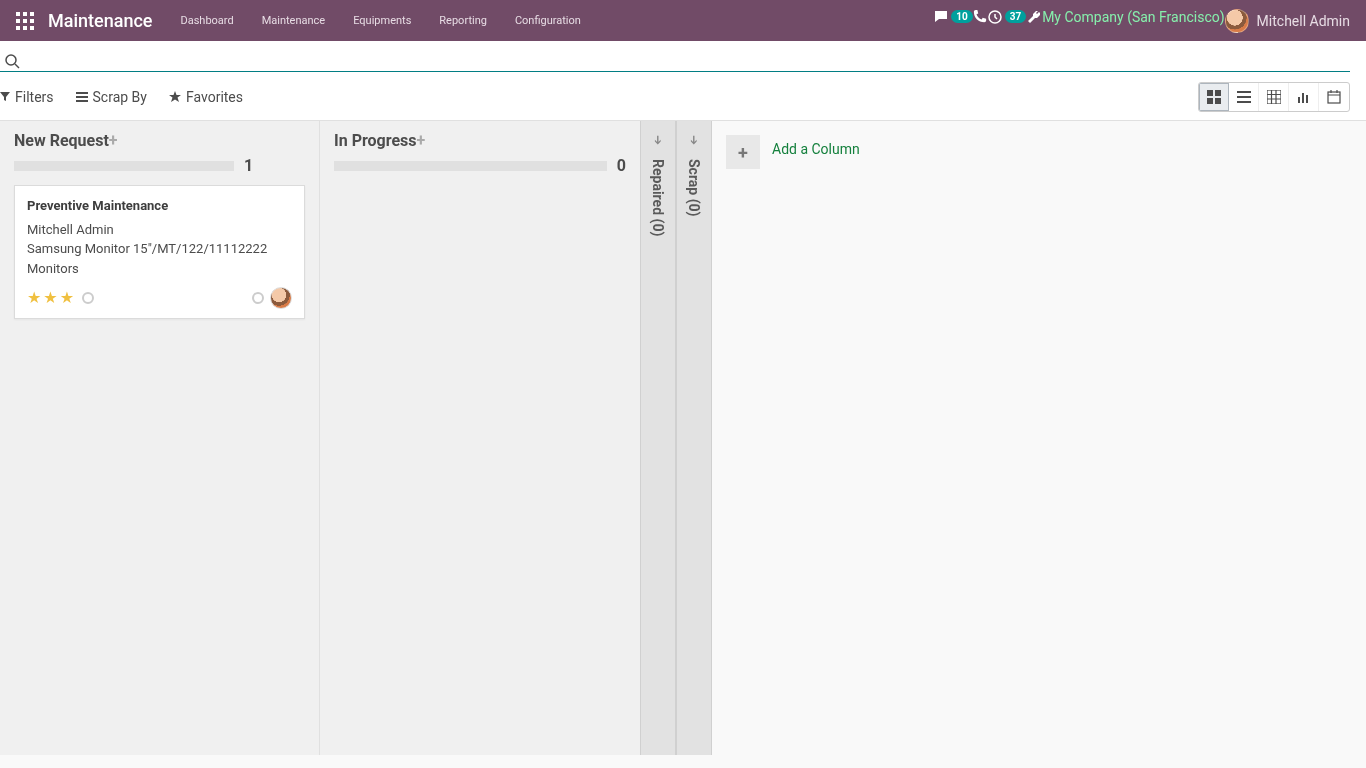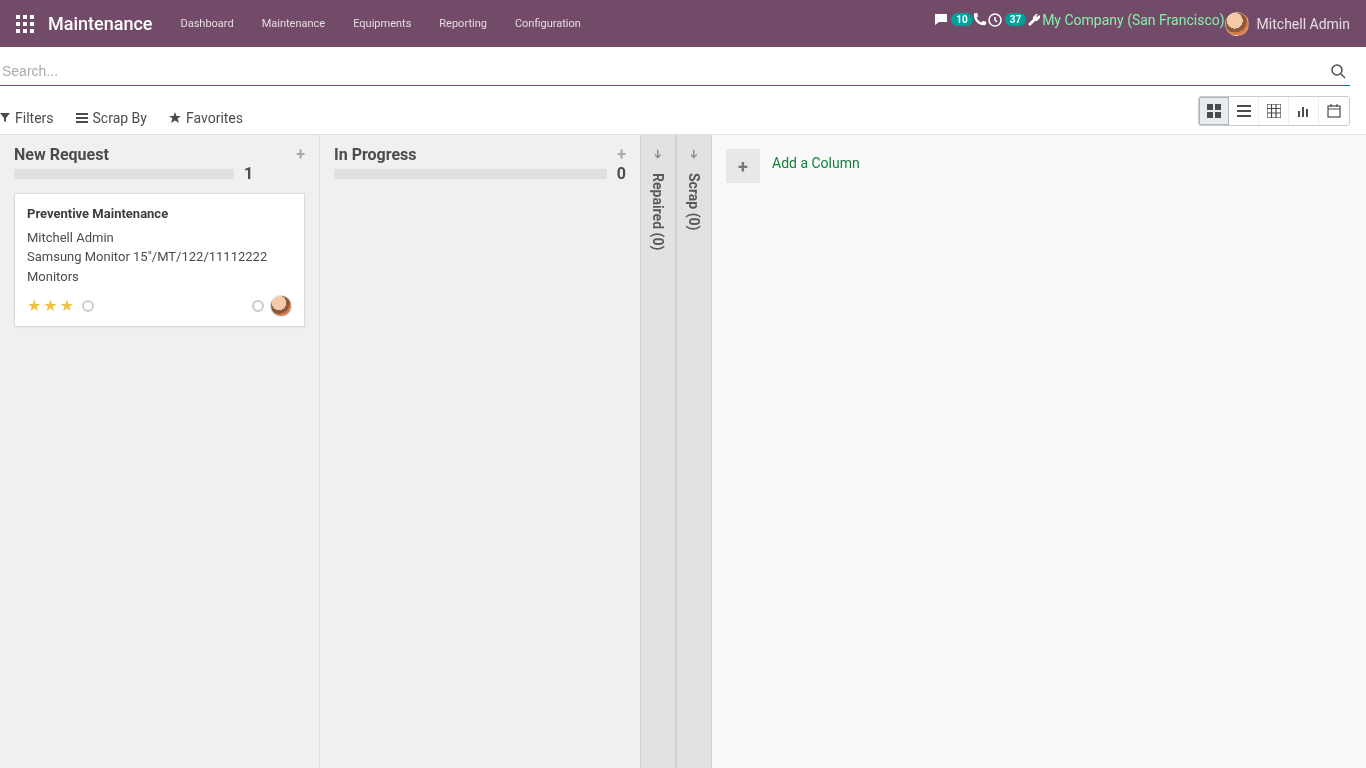--- a/index.html
+++ b/index.html
@@ -15,7 +15,7 @@
 
 .topbar {
   background: #714B67;
-  height: 47px;
+  height: 41px;
   display: flex;
   align-items: center;
   color: #fff;

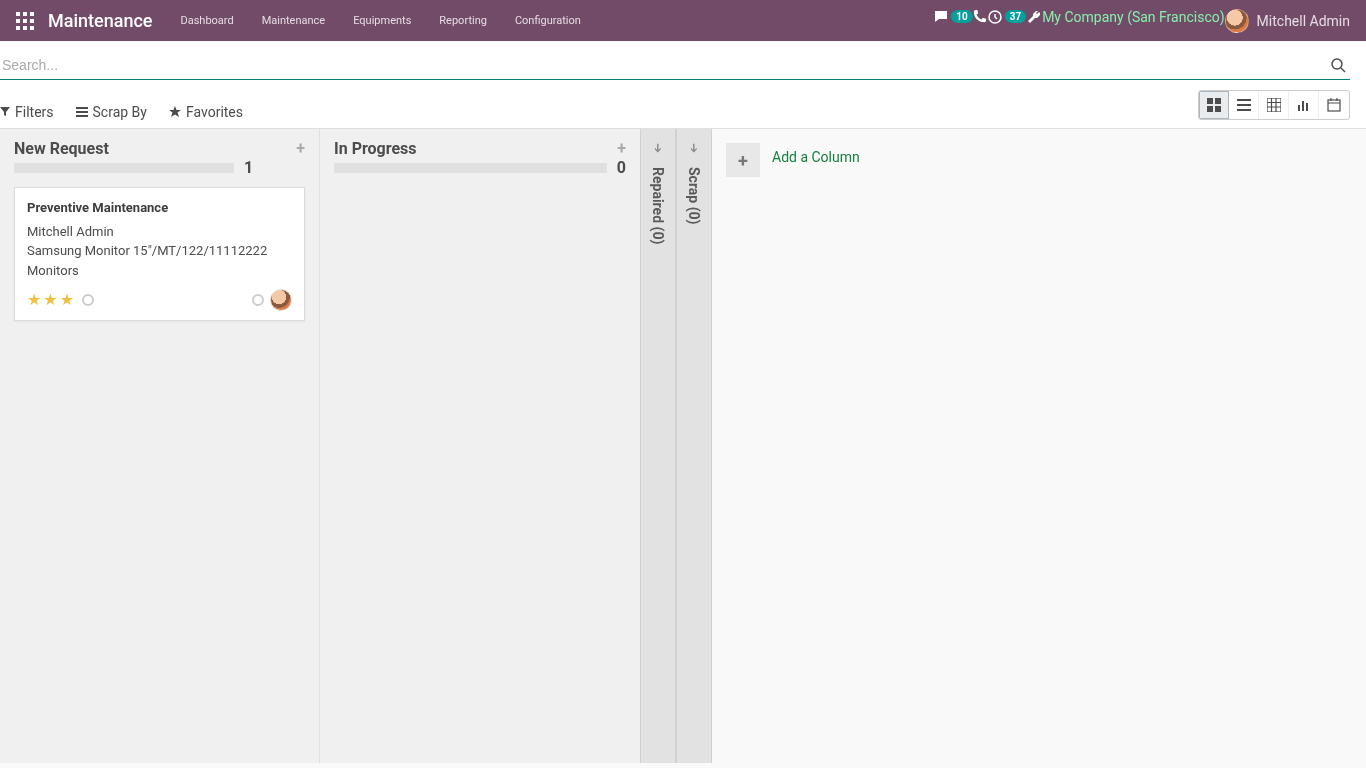--- a/index.html
+++ b/index.html
@@ -300,7 +300,6 @@
 <div class="control-panel">
   <div class="cp-right">
     <div class="search-wrap">
-      <input class="search-input" type="text" placeholder="Search..." style="">
       <div class="search-icon-btn">
         <svg width="16" height="16" viewBox="0 0 16 16" fill="none" stroke="#4c4c4c" stroke-width="1.5">
             <circle cx="7" cy="7" r="5"></circle>

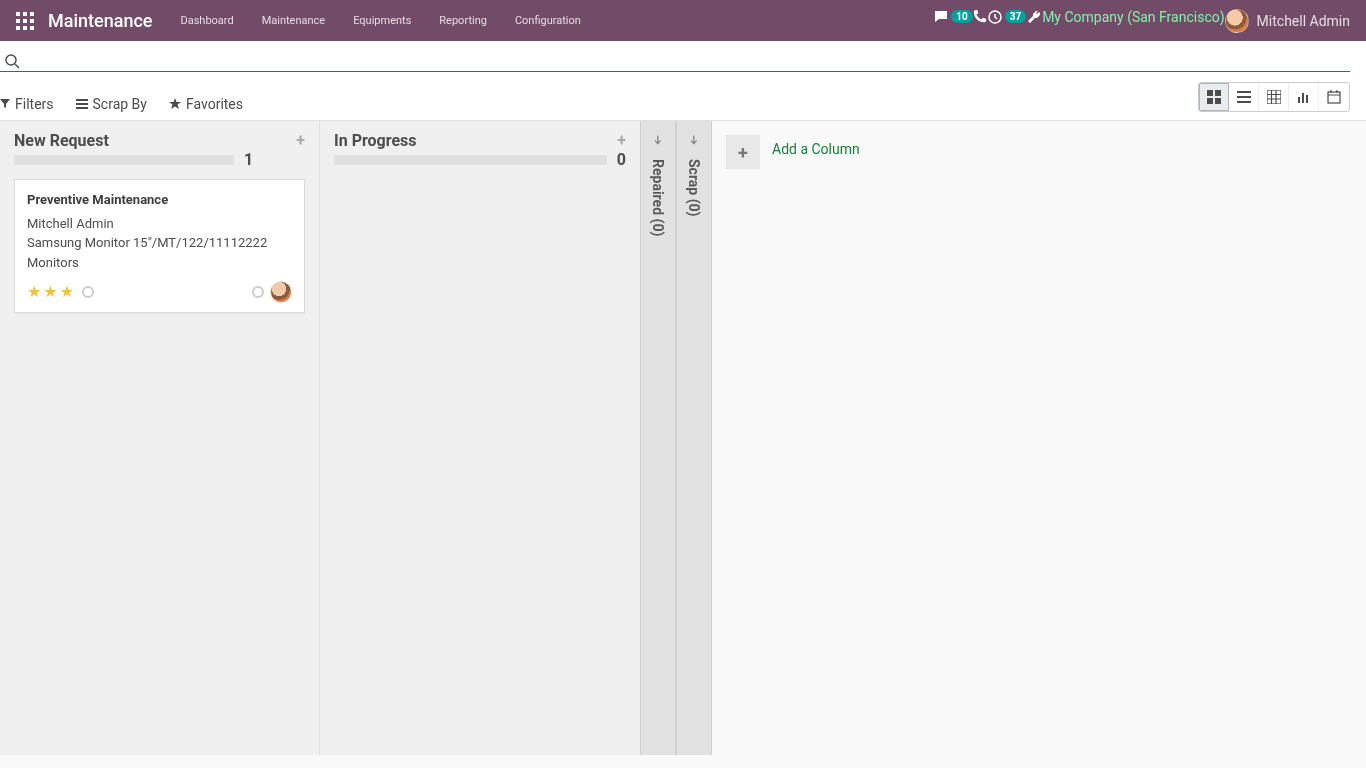--- a/index.html
+++ b/index.html
@@ -124,7 +124,7 @@
 }
 .cp-bottom {
   display: flex;
-  align-items: flex-end;
+  align-items: center;
 }
 .search-options { display: flex; gap: 22px; font-size: 14px; color: #4c4c4c; flex: 1; }
 .search-options .opt { display: flex; align-items: center; gap: 5px; cursor: pointer; }

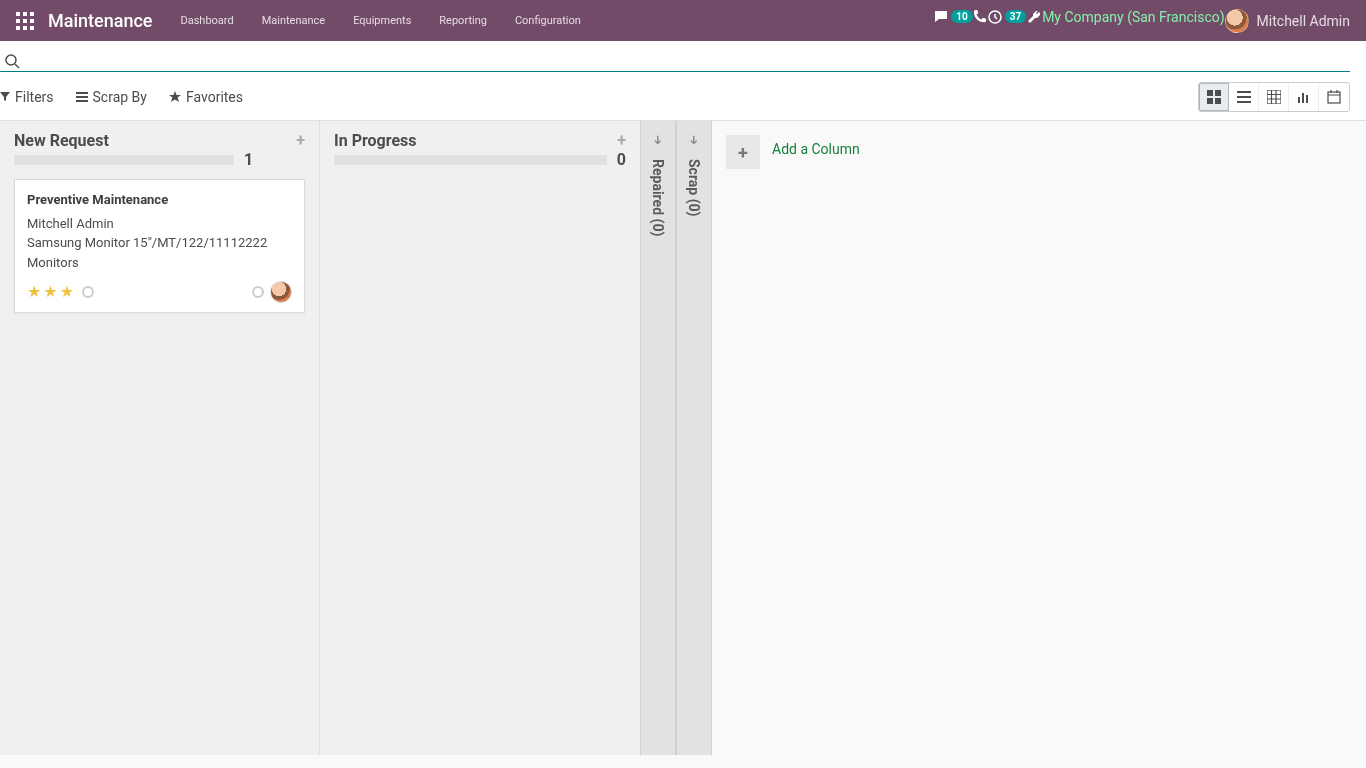--- a/index.html
+++ b/index.html
@@ -155,7 +155,7 @@
 .col-header {
   display: flex;
   align-items: center;
-  justify-content: space-between;
+  margin-bottom: 6px;
 }
 .col-title { font-size: 16px; font-weight: bold; color: #4c4c4c; }
 .plus-btn { color: #aaa; font-size: 16px; cursor: pointer; font-weight: bold; }

